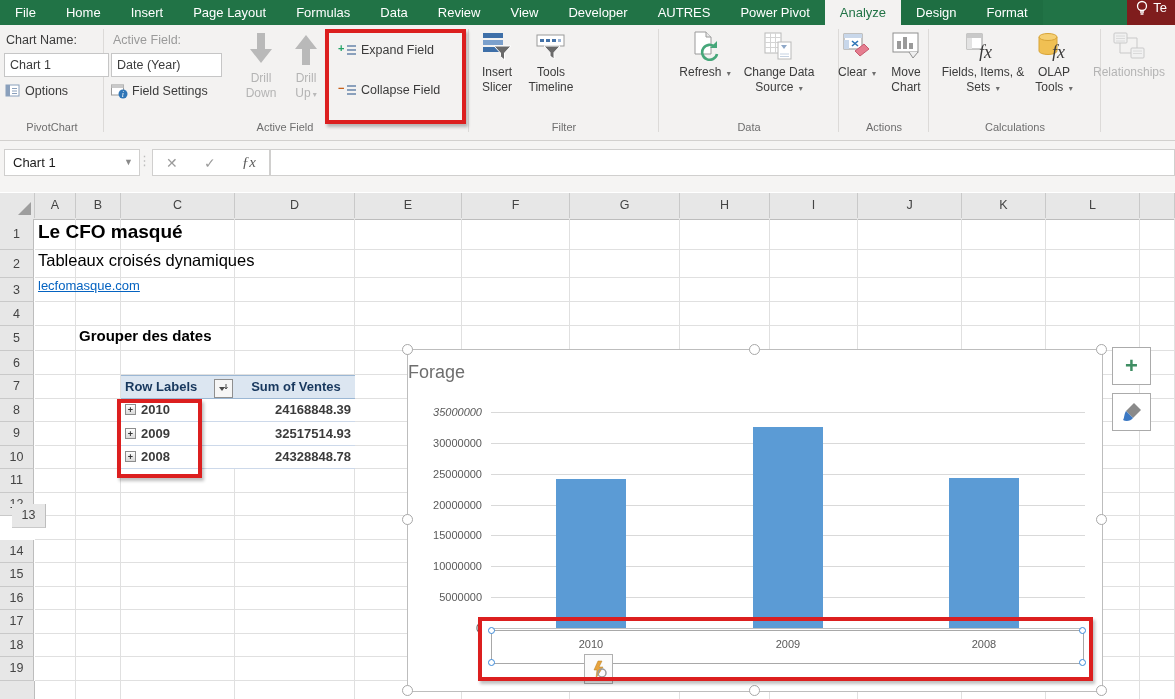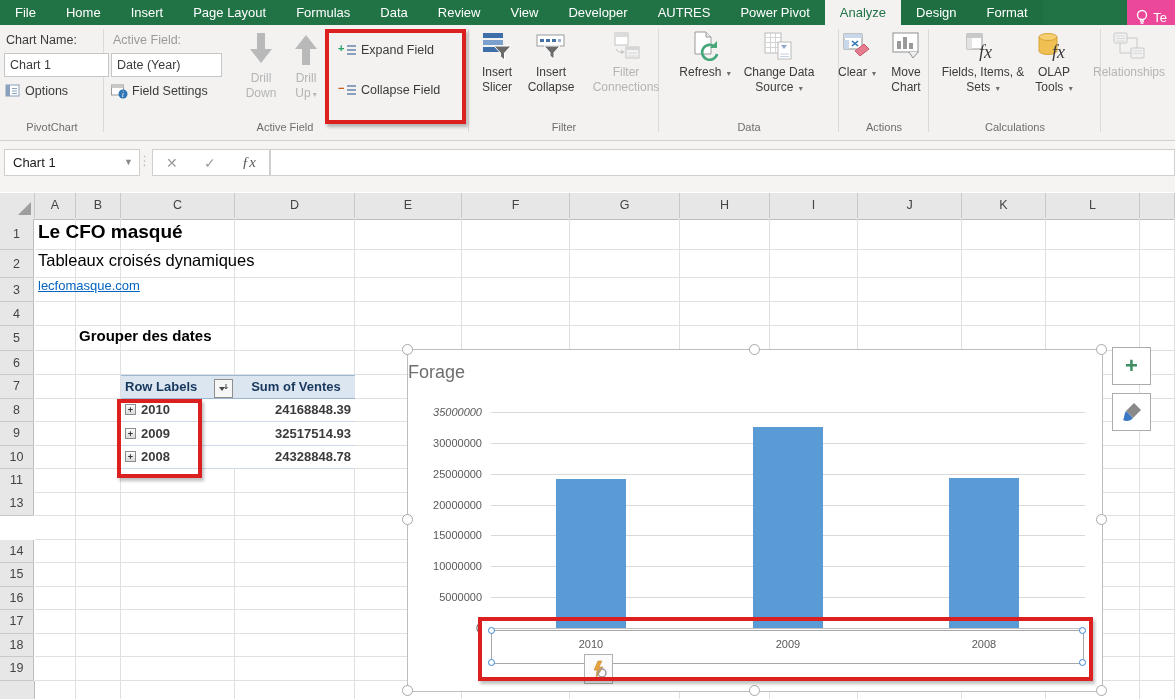--- a/index.html
+++ b/index.html
@@ -13,7 +13,7 @@
   .tab{line-height:25px;padding:0 15px;font-size:13px;color:#fff;white-space:nowrap;cursor:default}
   .tab.active{background:#f3f2f1;color:#217346}
   #tab-spacer{flex:1}
-  #tellme{background:#ec4899;display:flex;align-items:flex-end;gap:4px;padding:0 8px;color:#fff;font-size:13px}
+  #tellme{background:#7f1d1d;display:flex;align-items:flex-start;gap:4px;padding:0 8px;color:#fff;font-size:13px}
   
   #ribbon{position:absolute;left:0;top:25px;width:1175px;height:115px;background:#f3f2f1;border-bottom:1px solid #d2d0ce}
   .vsep{position:absolute;top:4px;bottom:8px;width:1px;background:#dcdad8}

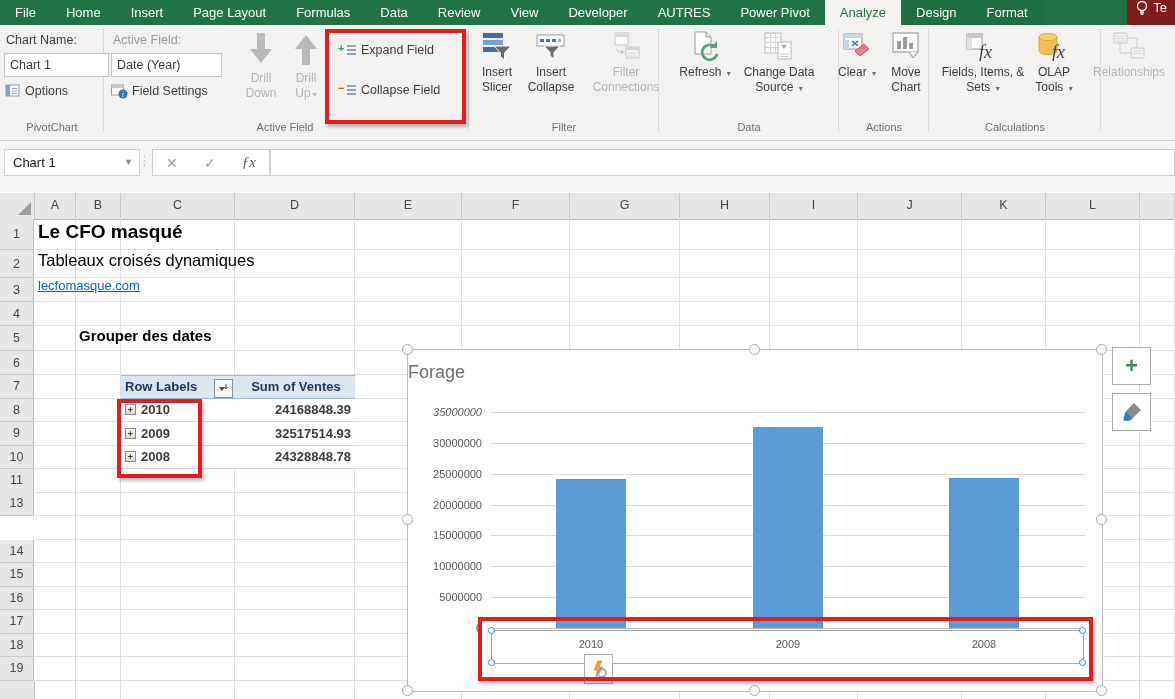--- a/index.html
+++ b/index.html
@@ -186,7 +186,7 @@
         <rect x="22" y="8" width="3" height="3" fill="#9ab3d5"></rect>
       <path d="M8 15 h16 l-6 6.5 v6.5 l-4 -3 v-3.5 z" fill="#6a6a6a" stroke="#fff"></path>
     </svg>
-    <div class="lbl">Insert Collapse</div>
+    <div class="lbl">Tools Timeline</div>
   </div>
   <div class="bigbtn disabled" style="left:586px;width:80px">
     <svg width="30" height="30">

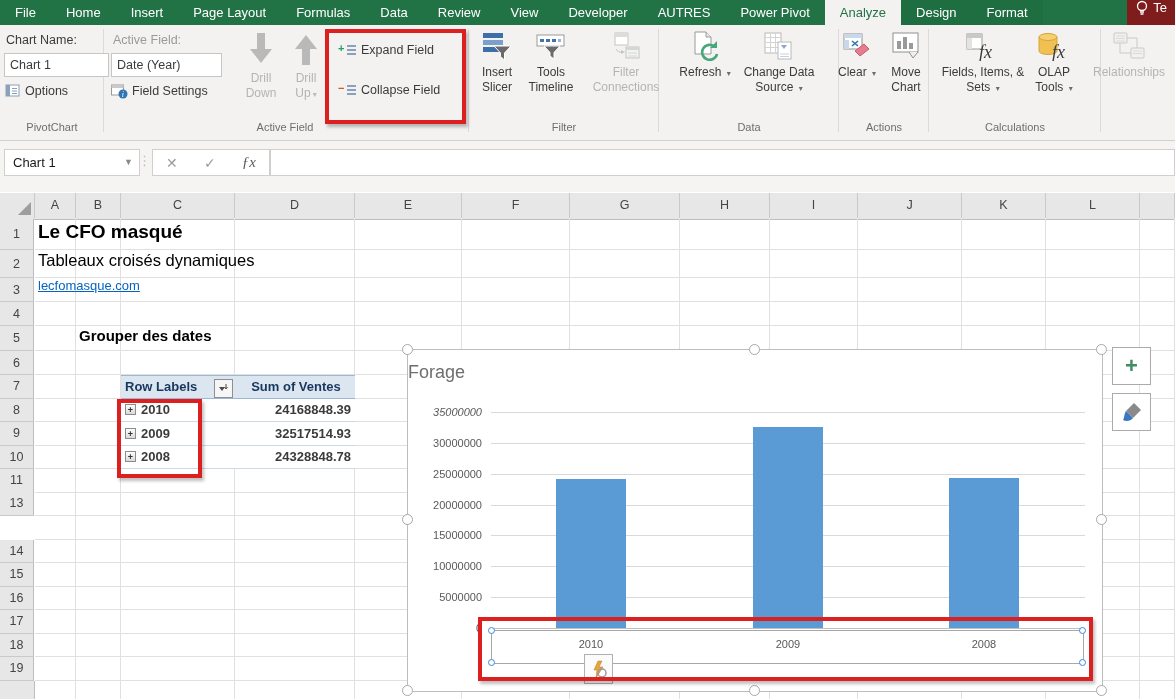--- a/index.html
+++ b/index.html
@@ -187,18 +187,6 @@
       <path d="M8 15 h16 l-6 6.5 v6.5 l-4 -3 v-3.5 z" fill="#6a6a6a" stroke="#fff"></path>
     </svg>
     <div class="lbl">Tools Timeline</div>
-  </div>
-  <div class="bigbtn disabled" style="left:586px;width:80px">
-    <svg width="30" height="30">
-      <rect x="4" y="2" width="13" height="12" fill="#fff" stroke="#c4c4c4"></rect>
-      <rect x="4" y="2" width="13" height="4" fill="#dcdcdc"></rect>
-      <path d="M5 18 q2 4 7 3" stroke="#c4c4c4" fill="none"></path>
-      <path d="M10 19 l4 2 -4 2 z" fill="#c4c4c4"></path>
-      <rect x="15" y="16" width="13" height="11" fill="#f3f3f3" stroke="#c4c4c4"></rect>
-      <rect x="15" y="16" width="13" height="3" fill="#d6d6d6"></rect>
-      <path d="M17 22 h9 M17 25 h9" stroke="#d6d6d6"></path>
-    </svg>
-    <div class="lbl">Filter Connections</div>
   </div>
   <div class="glabel" style="left:470px;width:188px">Filter</div>
 

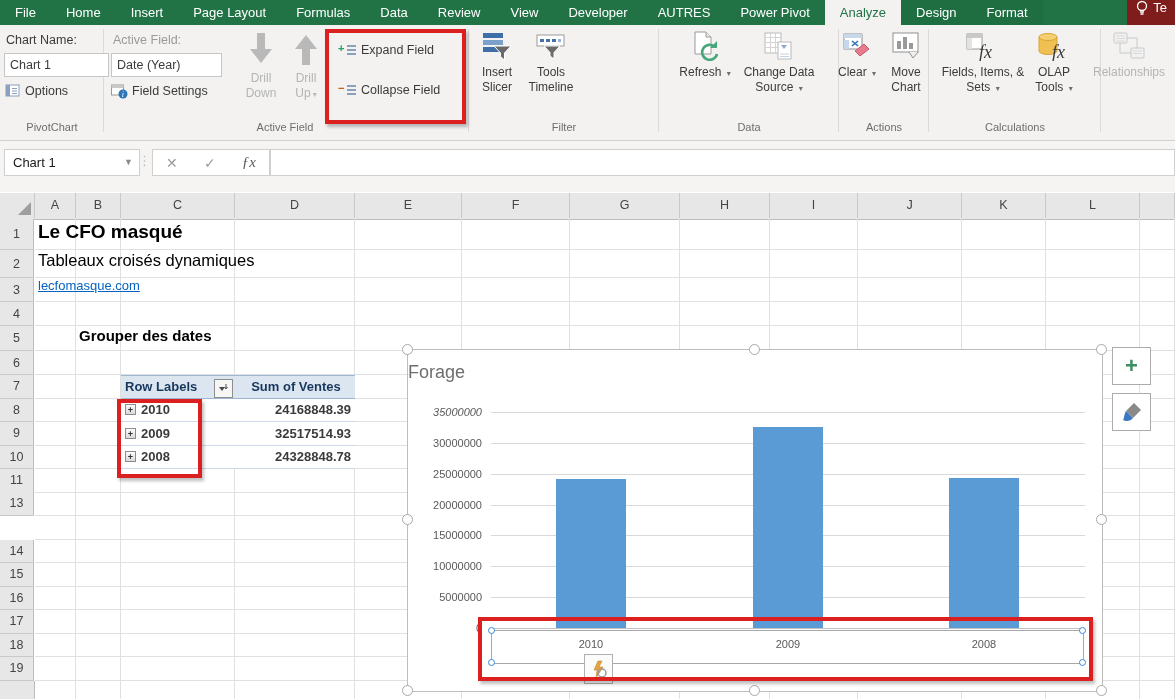--- a/index.html
+++ b/index.html
@@ -342,7 +342,7 @@
     <div class="rncell" style="top: 445.5px; height: 23.5px; line-height: 23.5px;">10</div>
     <div class="rncell" style="top: 469px; height: 23.5px; line-height: 23.5px;">11</div>
     <div class="rncell" style="top: 492.5px; height: 23.5px; line-height: 23.5px;">12</div>
-    <div class="rncell" style="top: 492px; height: 23.5px; line-height: 23.5px;">13</div>
+    <div class="rncell" style="top: 504px; height: 23.5px; line-height: 23.5px; margin-left: 12px;">13</div>
     <div class="rncell" style="top: 539.5px; height: 23.5px; line-height: 23.5px;">14</div>
     <div class="rncell" style="top: 563px; height: 23.5px; line-height: 23.5px;">15</div>
     <div class="rncell" style="top: 586.5px; height: 23.5px; line-height: 23.5px;">16</div>

